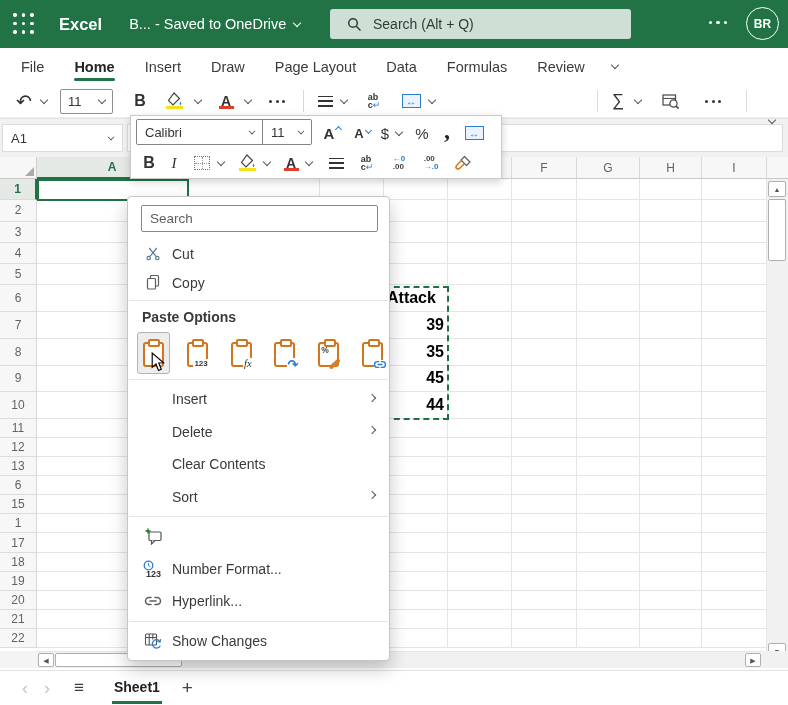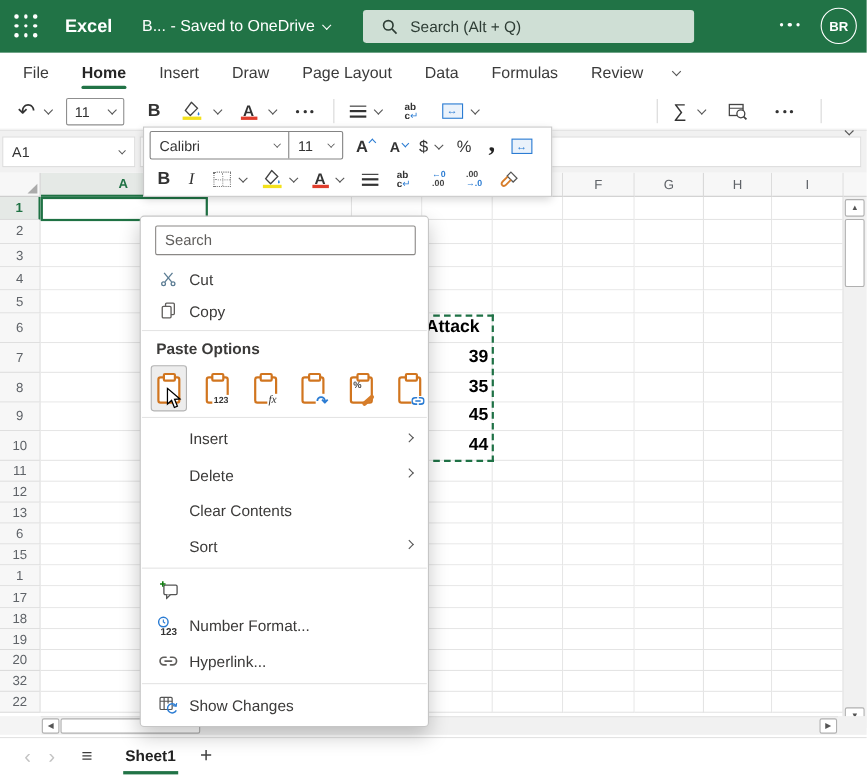--- a/index.html
+++ b/index.html
@@ -536,7 +536,7 @@
       <div class="gcell" style="width: 65px;"></div>
     </div>
     <div class="grow" style="height: 19.1px;">
-      <div class="gnum">32</div>
+      <div class="gnum">21</div>
       <div class="gcell" style="width: 151px;"></div>
       <div class="gcell" style="width: 132px;"></div>
       <div class="gcell" style="width: 64px;"></div>

